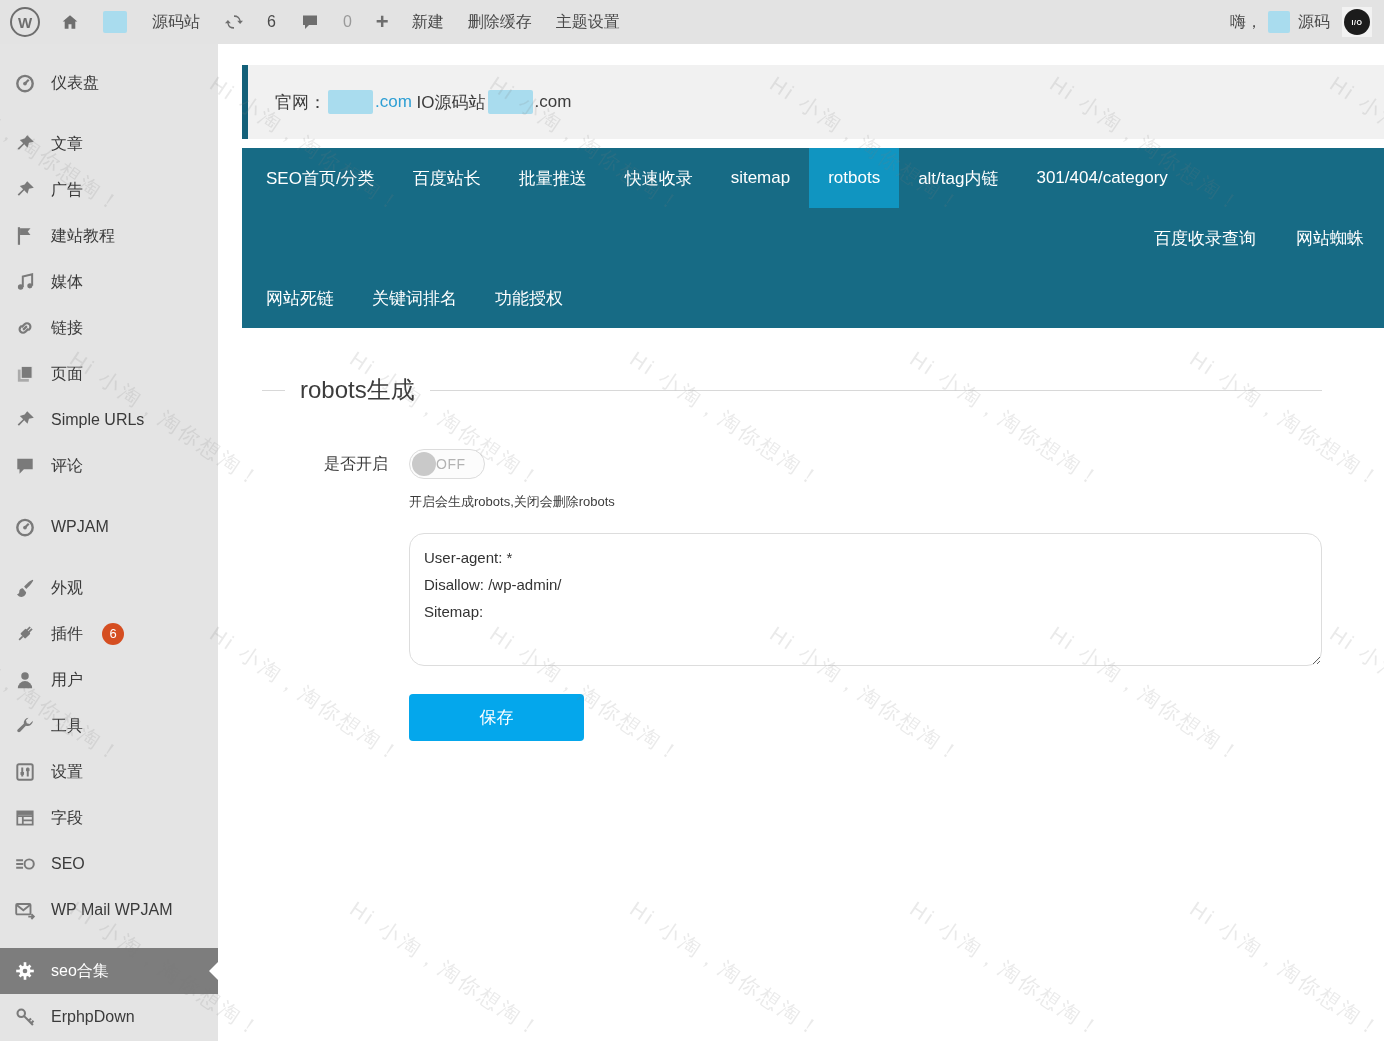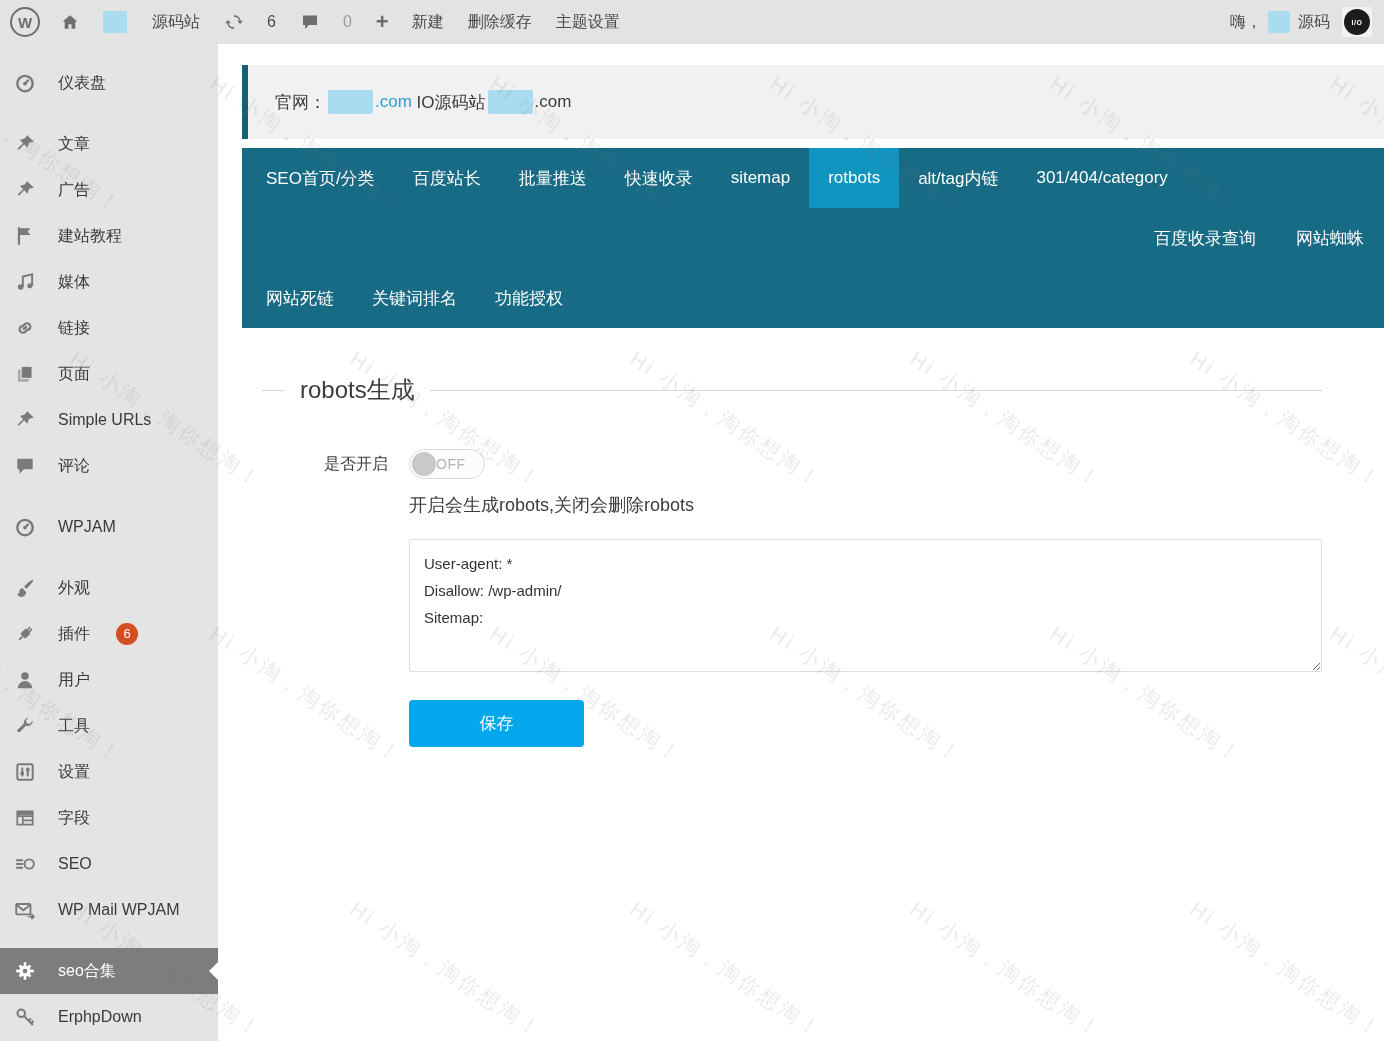--- a/index.html
+++ b/index.html
@@ -39,7 +39,7 @@
     padding-top:16px;box-sizing:border-box;z-index:4;
   }
   .sb-item{
-    height:46px;display:flex;align-items:center;padding-left:14px;gap:22px;
+    height:46px;display:flex;align-items:center;padding-left:14px;gap:15px;
     font-size:16px;color:#3a3a3a;cursor:pointer;position:relative;
   }
   .sb-item.gap{margin-top:15px;}

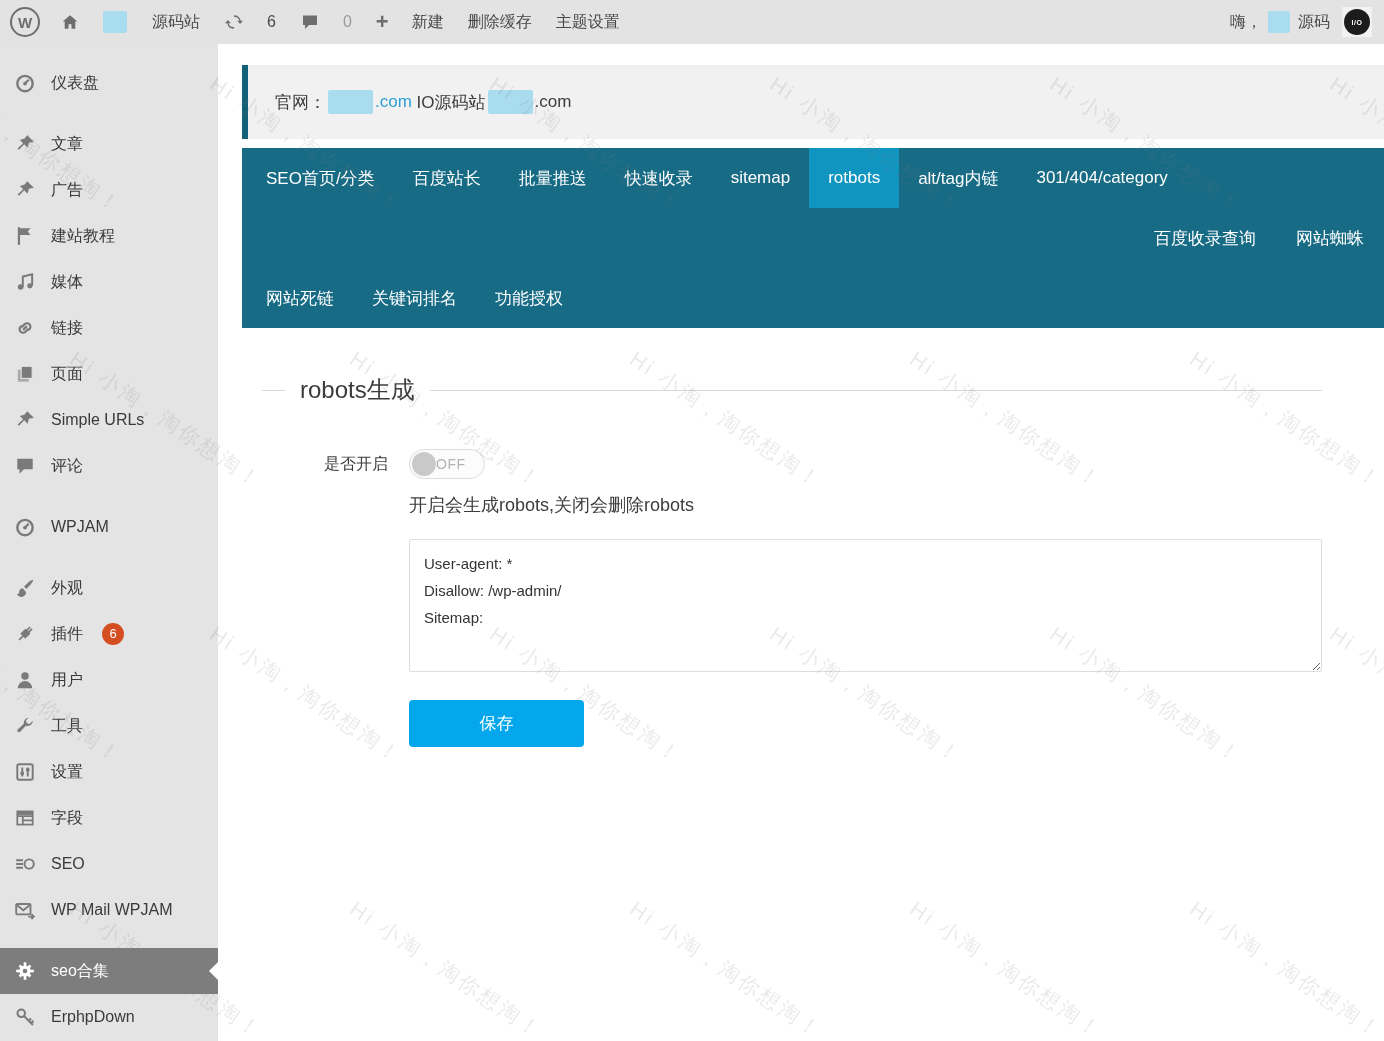--- a/index.html
+++ b/index.html
@@ -86,7 +86,7 @@
   }
   .knob{width:24px;height:24px;border-radius:50%;background:#c9c9c9;margin-left:2px;}
   .tstate{color:#b3b3b3;font-size:14px;letter-spacing:.5px;}
-  .hint{margin-top:14px;font-size:18px;color:#3c3c3c;}
+  .hint{margin-top:14px;font-size:13px;color:#3c3c3c;}
   .robots-ta{
     margin-top:22px;width:100%;height:133px;box-sizing:border-box;border:1px solid #ddd;border-radius:2px;
     padding:10px 14px;font:15px/27px "Liberation Sans","DejaVu Sans",sans-serif;color:#333;

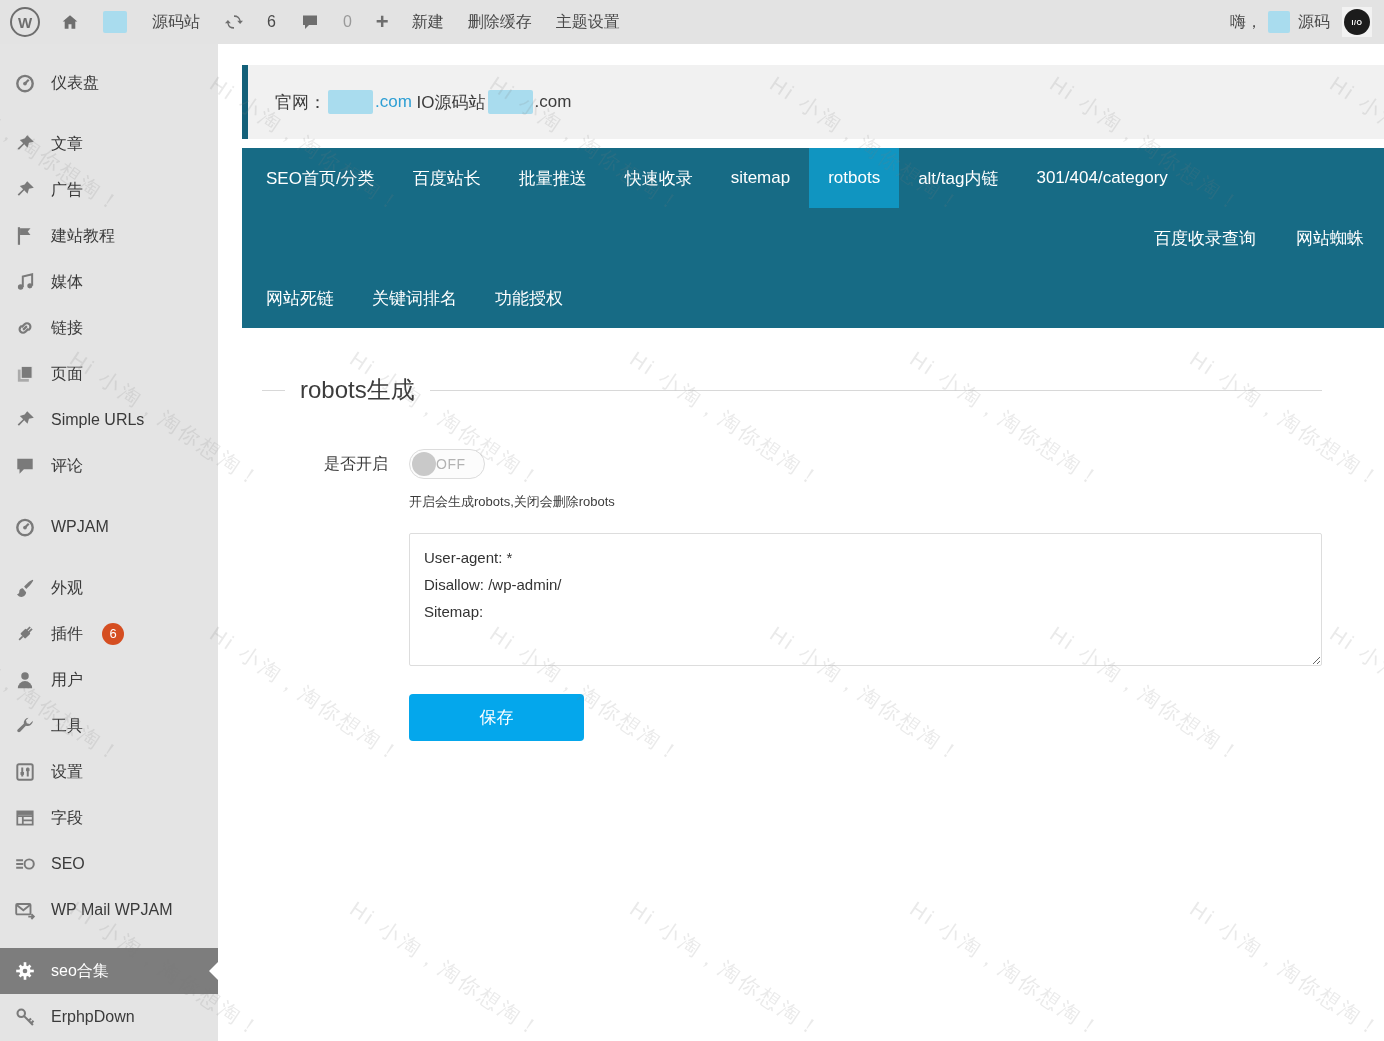--- a/index.html
+++ b/index.html
@@ -88,7 +88,7 @@
   .tstate{color:#b3b3b3;font-size:14px;letter-spacing:.5px;}
   .hint{margin-top:14px;font-size:13px;color:#3c3c3c;}
   .robots-ta{
-    margin-top:22px;width:100%;height:133px;box-sizing:border-box;border:1px solid #ddd;border-radius:2px;
+    margin-top:22px;width:100%;height:133px;box-sizing:border-box;border:1px solid #ddd;border-radius:15px;
     padding:10px 14px;font:15px/27px "Liberation Sans","DejaVu Sans",sans-serif;color:#333;
     resize:both;background:#fff;outline:none;
   }

